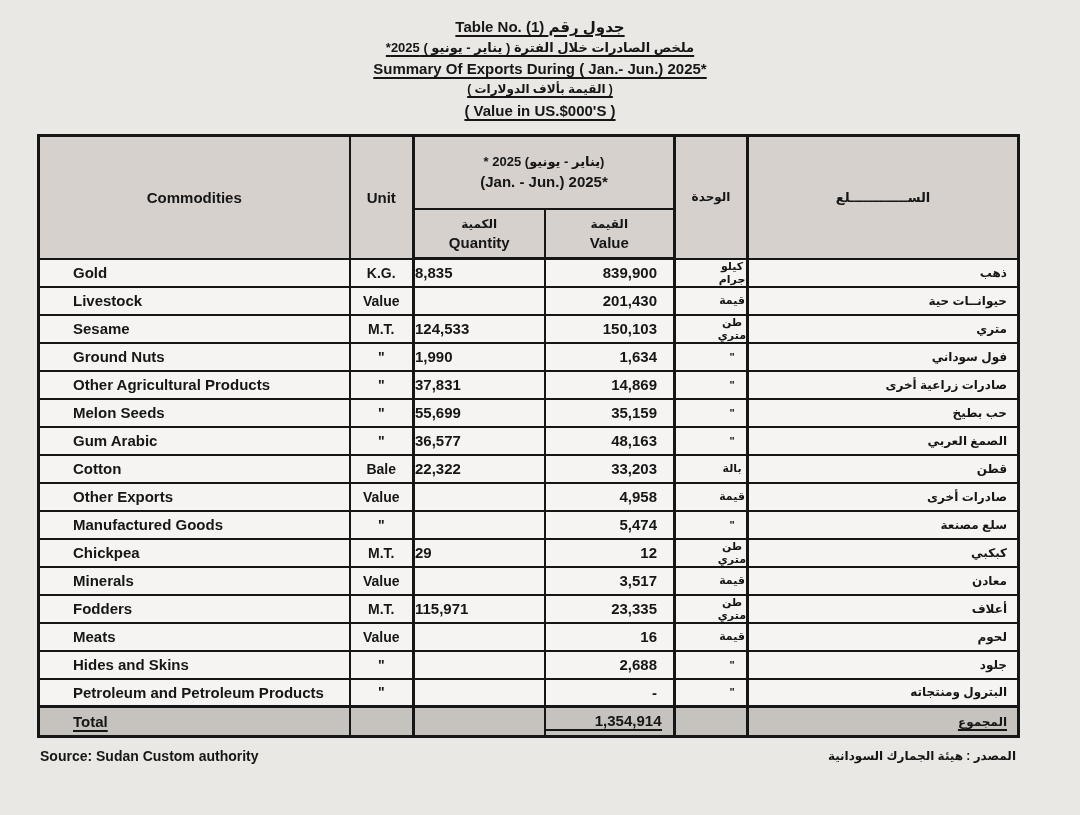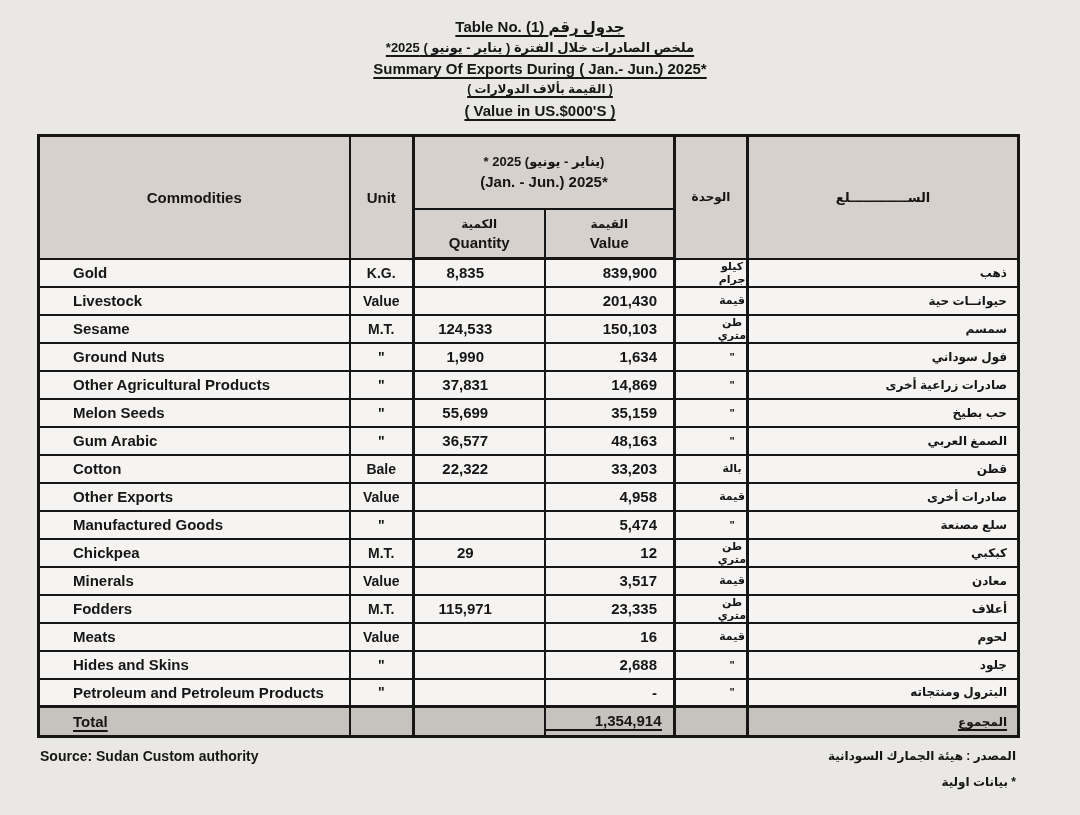--- a/index.html
+++ b/index.html
@@ -75,7 +75,7 @@
   }
   td.c-en{text-align:left;padding-left:33px;}
   td.c-unit{text-align:center;font-size:14px;}
-  td.c-qty{text-align:center;padding-right:28px;}
+  td.c-qty{text-align:left;padding-right:28px;}
   td.c-val{text-align:right;padding-right:16px;}
   td.c-unit-ar{text-align:center;direction:rtl;font-size:11px;padding-left:42px;}
   td.c-ar{text-align:right;direction:rtl;padding-right:10px;font-size:12px;}

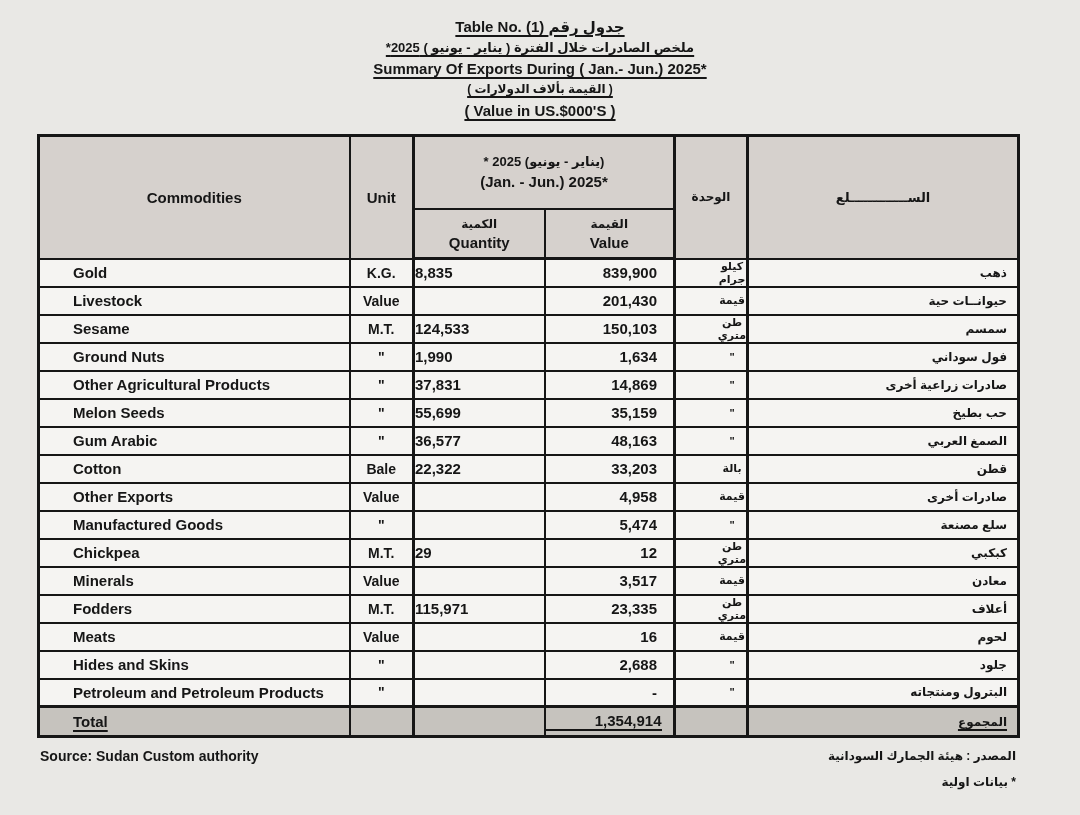--- a/index.html
+++ b/index.html
@@ -182,7 +182,7 @@
     <td class="c-qty bl-thick">124,533</td>
     <td class="c-val">150,103</td>
     <td class="c-unit-ar bl-thick">طن متري</td>
-    <td class="c-ar bl-thick">سمسم</td>
+    <td class="c-ar bl-thick">متري</td>
   </tr>
 
   <tr>

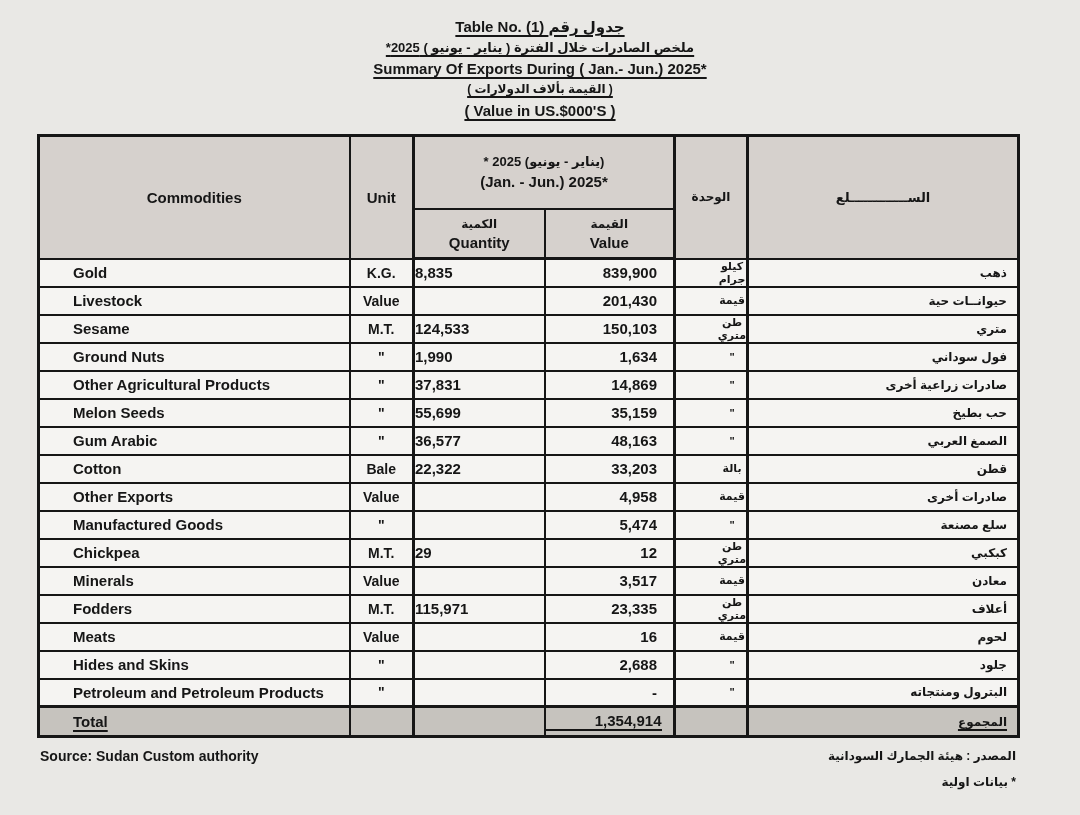--- a/index.html
+++ b/index.html
@@ -320,7 +320,6 @@
   </div>
   <div class="col-ar">
     <div class="f-source-ar">المصدر : هيئة الجمارك السودانية</div>
-    <div class="f-prov-ar">* بيانات اولية</div>
   </div>
 </div>
 

